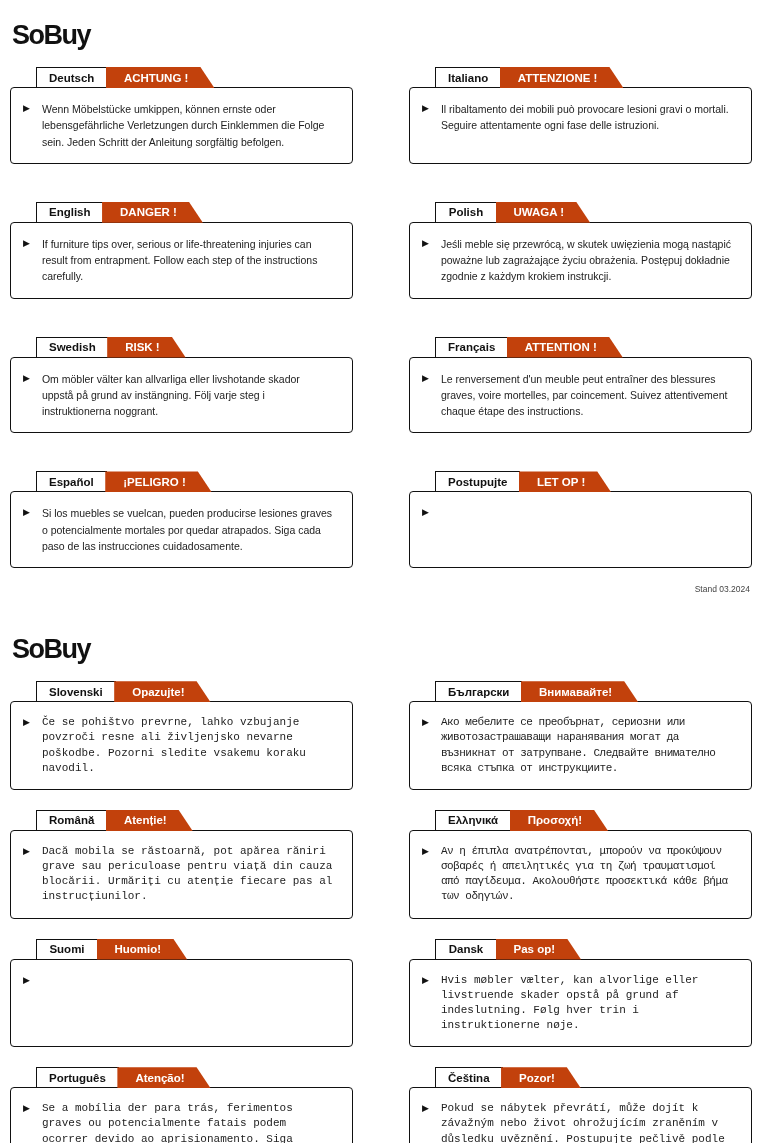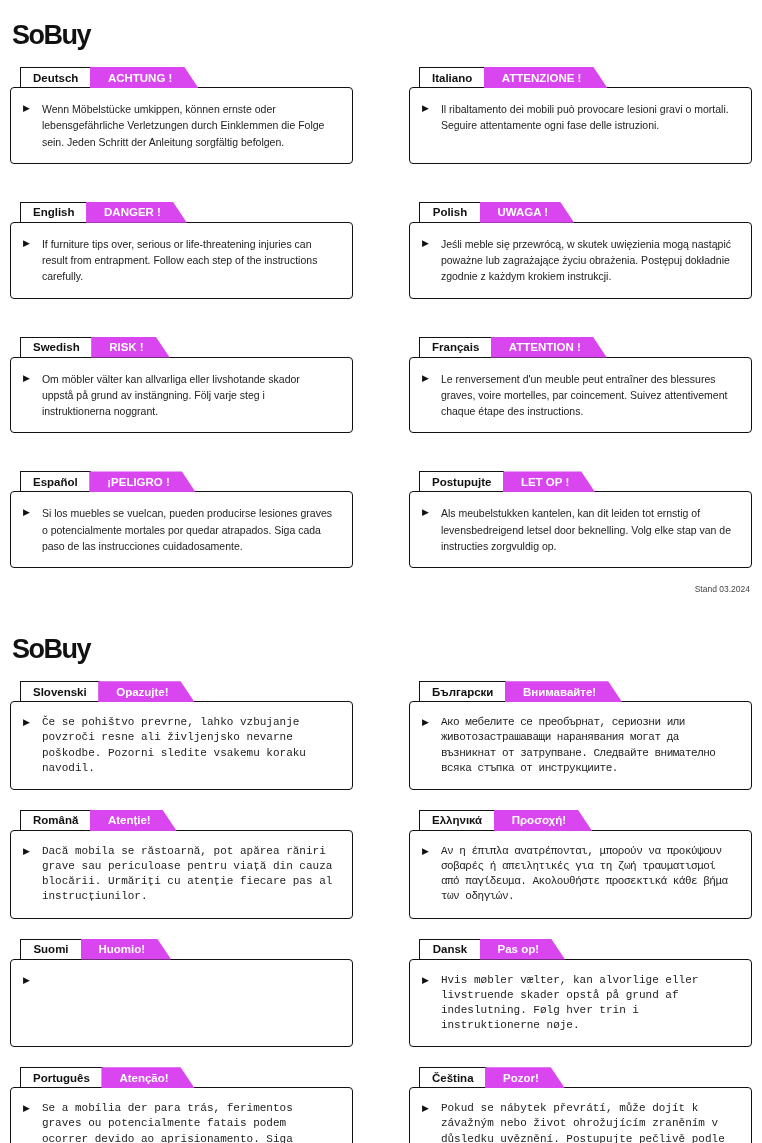--- a/index.html
+++ b/index.html
@@ -46,7 +46,7 @@
     display: flex;
     align-items: stretch;
     height: 21px;
-    margin-left: 10px;
+    margin-left: 26px;
     position: relative;
     z-index: 2;
   }

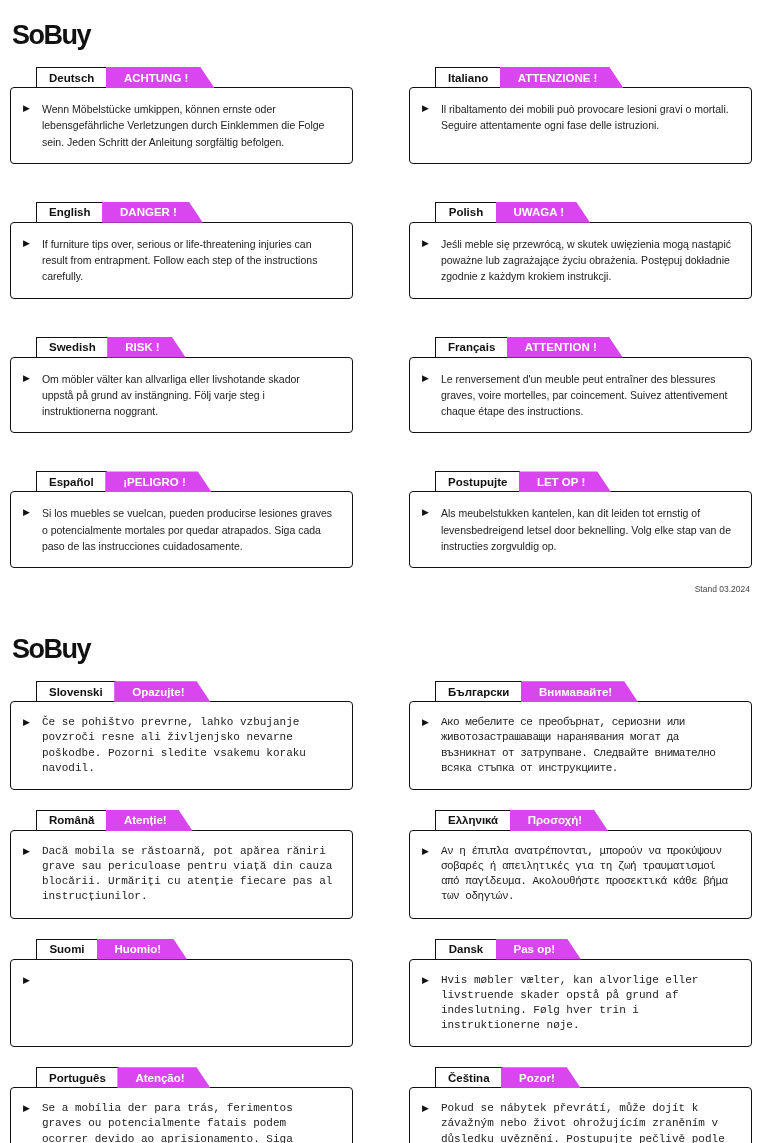--- a/index.html
+++ b/index.html
@@ -64,7 +64,7 @@
     box-sizing: border-box;
   }
   .warn-tab {
-    background: #d946ef;
+    background: #c2410c;
     color: #ffffff;
     font-weight: bold;
     font-size: 11.5px;

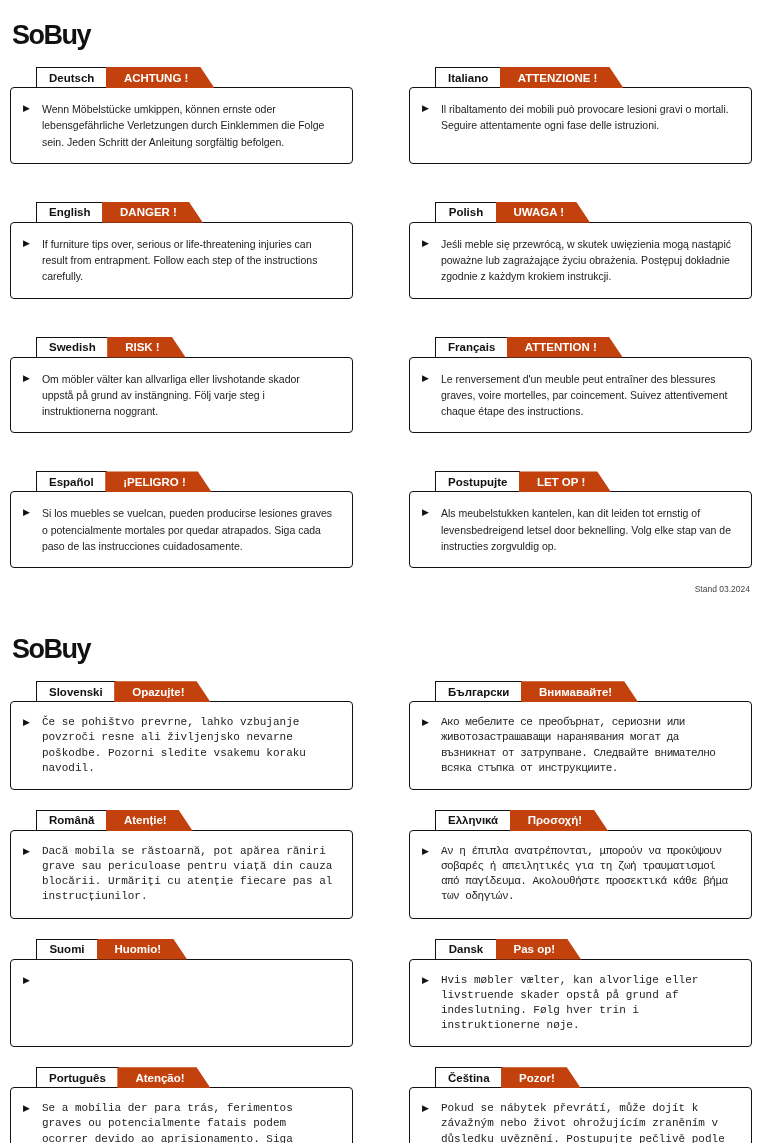--- a/index.html
+++ b/index.html
@@ -241,7 +241,6 @@
       </div>
       <div class="box">
         <span class="bullet">▶</span>
-        <p class="warn-text">Als meubelstukken kantelen, kan dit leiden tot ernstig of levensbedreigend letsel door beknelling. Volg elke stap van de instructies zorgvuldig op.</p>
       </div>
     </div>
 

